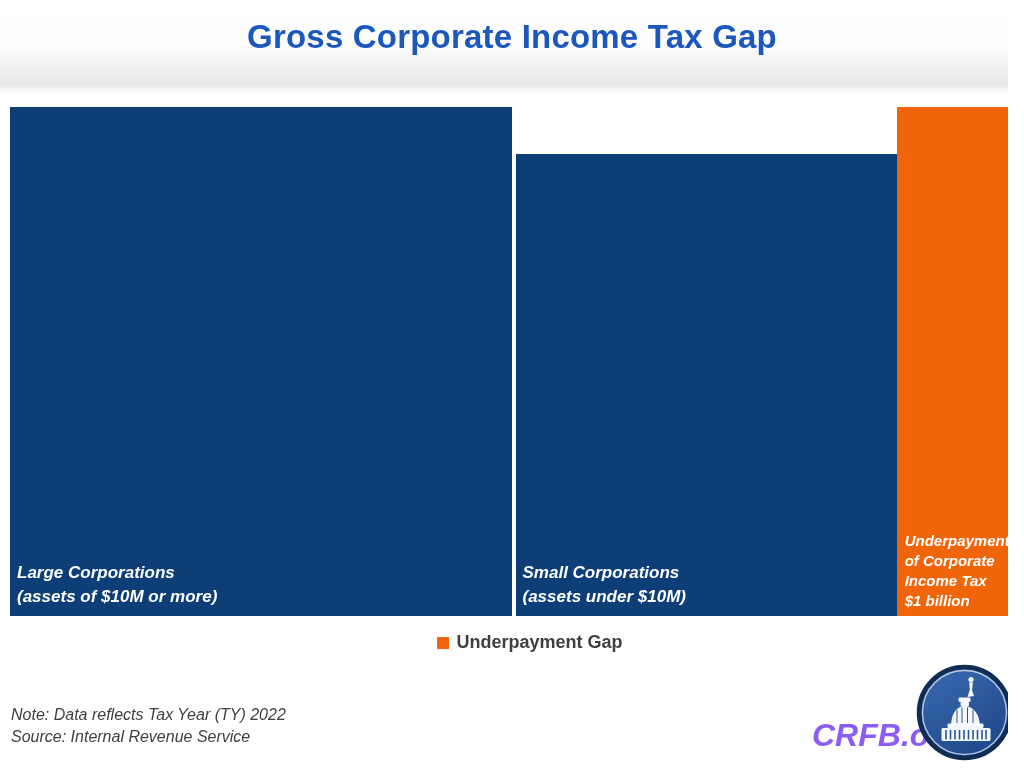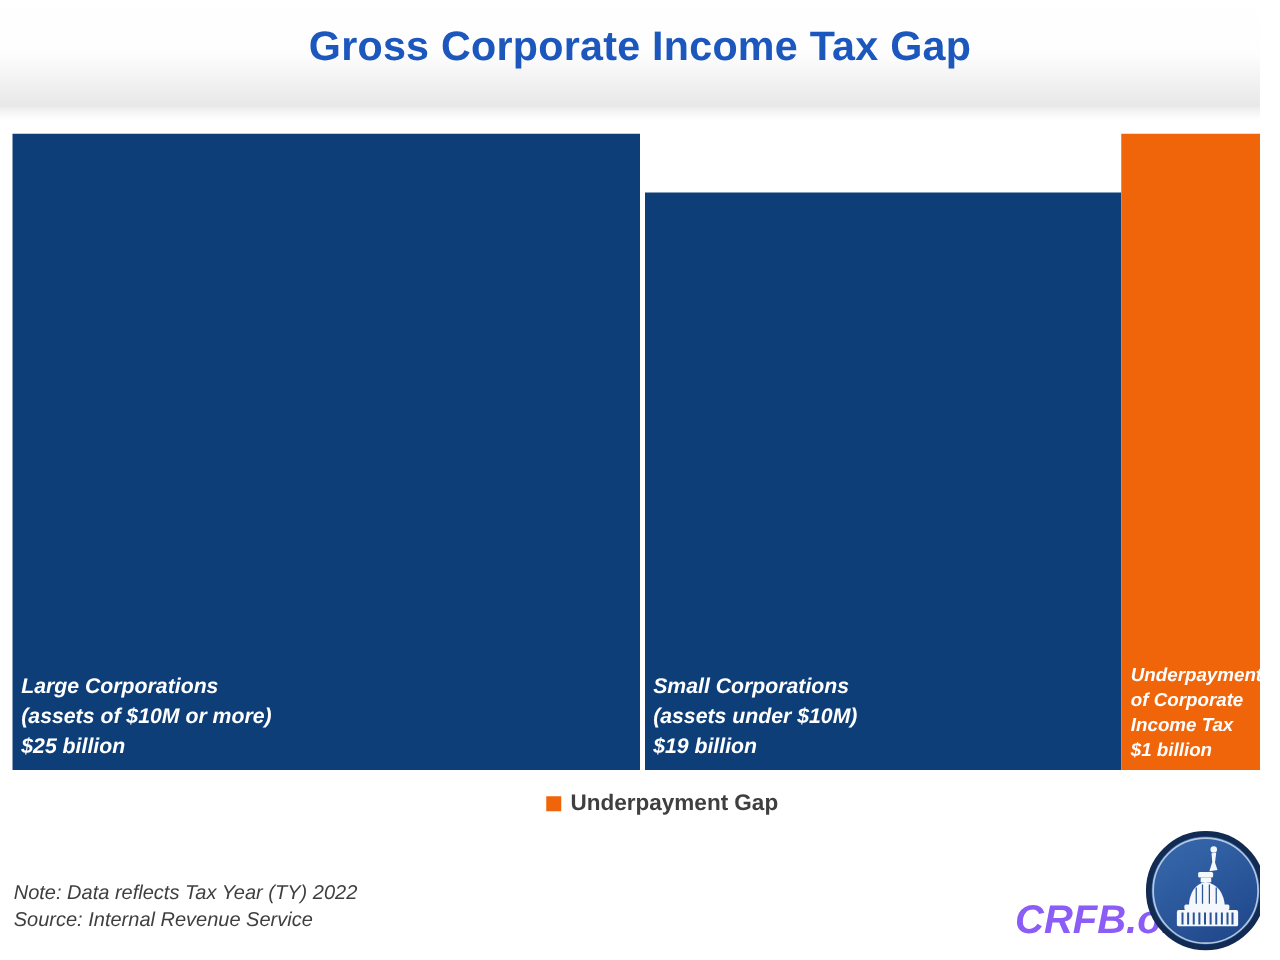--- a/index.html
+++ b/index.html
@@ -61,7 +61,6 @@
       <div class="block-label">
         <span>Large Corporations</span>
         <span>(assets of $10M or more)</span>
-        <span>$25 billion</span>
       </div>
     </div>
 

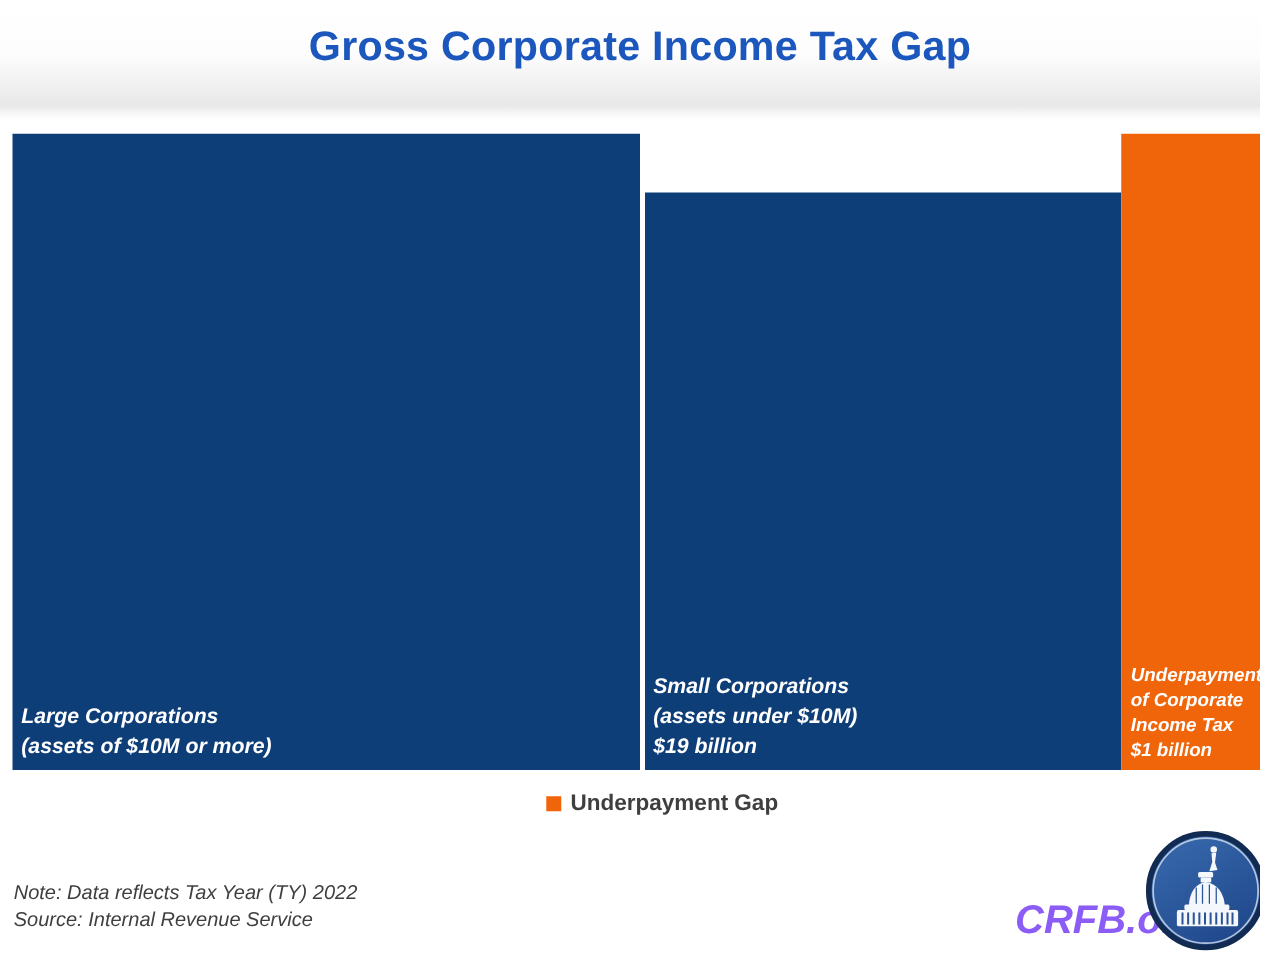--- a/index.html
+++ b/index.html
@@ -68,7 +68,6 @@
       <div class="block-label">
         <span>Small Corporations</span>
         <span>(assets under $10M)</span>
-        <span>$19 billion</span>
       </div>
     </div>
 

